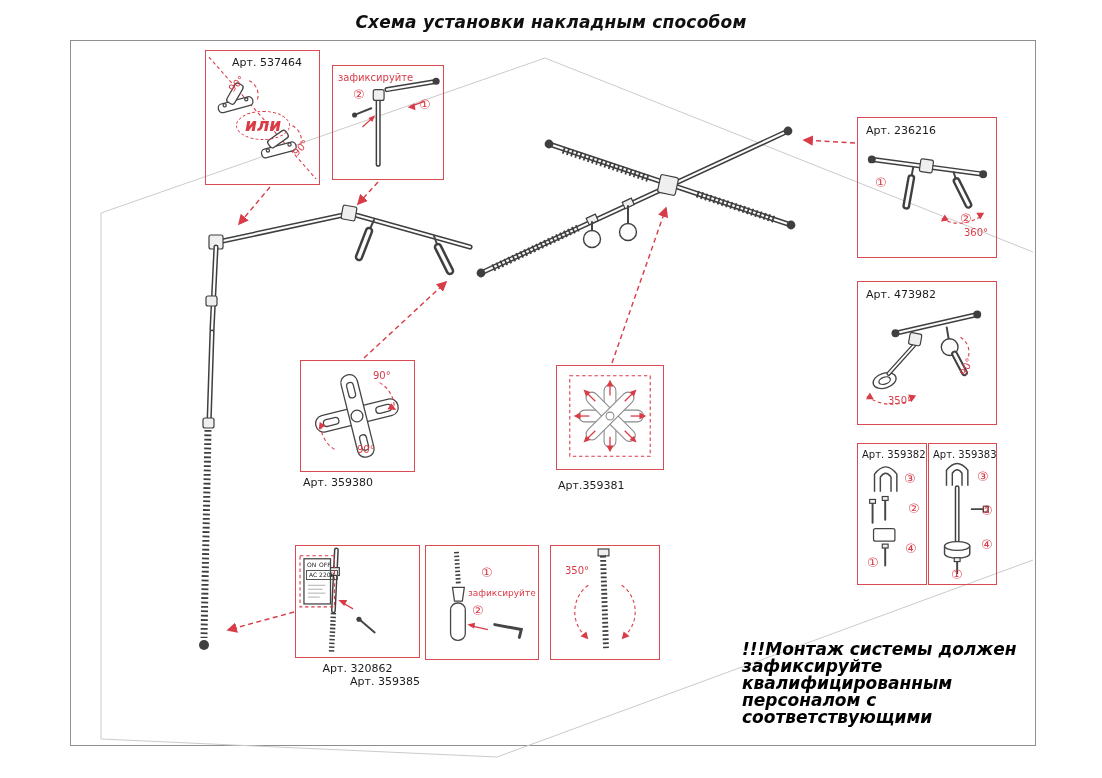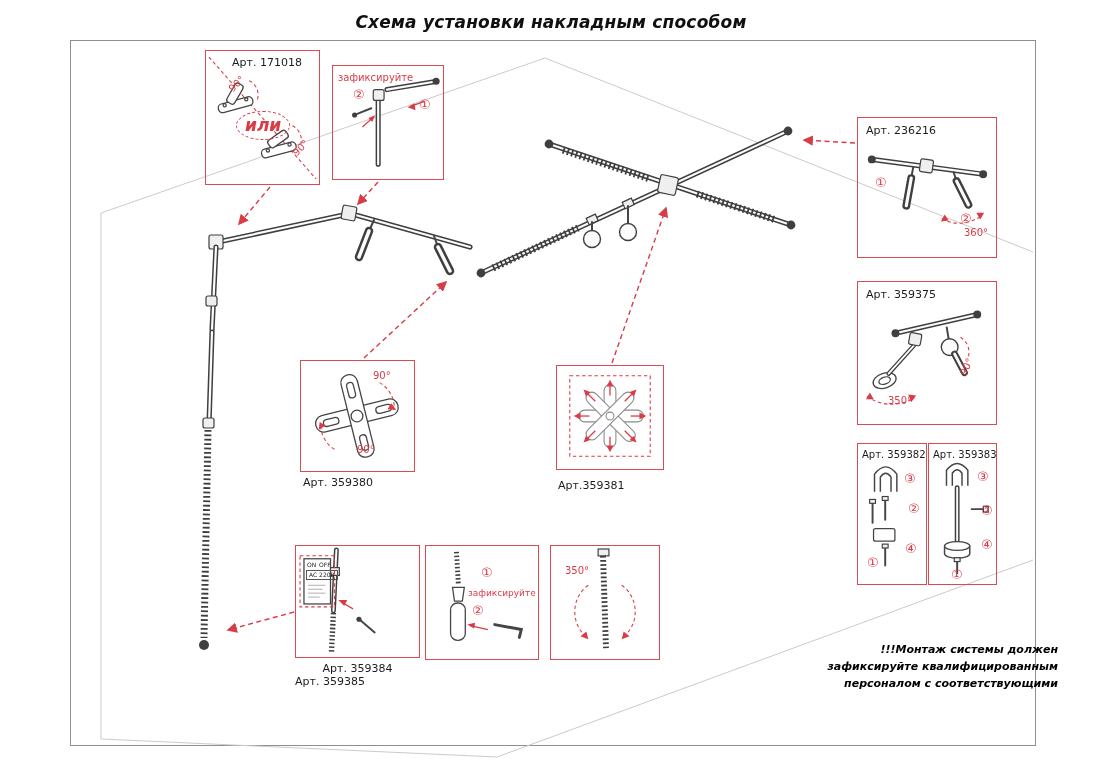--- a/index.html
+++ b/index.html
@@ -136,7 +136,7 @@
       </g>
       <path class="rd2" d="M88 76 A16 16 0 0 1 96 96"></path>
     </svg>
-    <span class="c-label" style="left:26px;top:6px">Арт. 171018</span>
+    <span class="c-label" style="left:26px;top:6px">Арт. 537464</span>
     <span class="angle" style="left:22px;top:28px;transform:rotate(-45deg)">90°</span>
     <span class="angle" style="left:86px;top:92px;transform:rotate(-45deg)">90°</span>
     <span class="or-label" style="left:30px;top:60px">или</span>

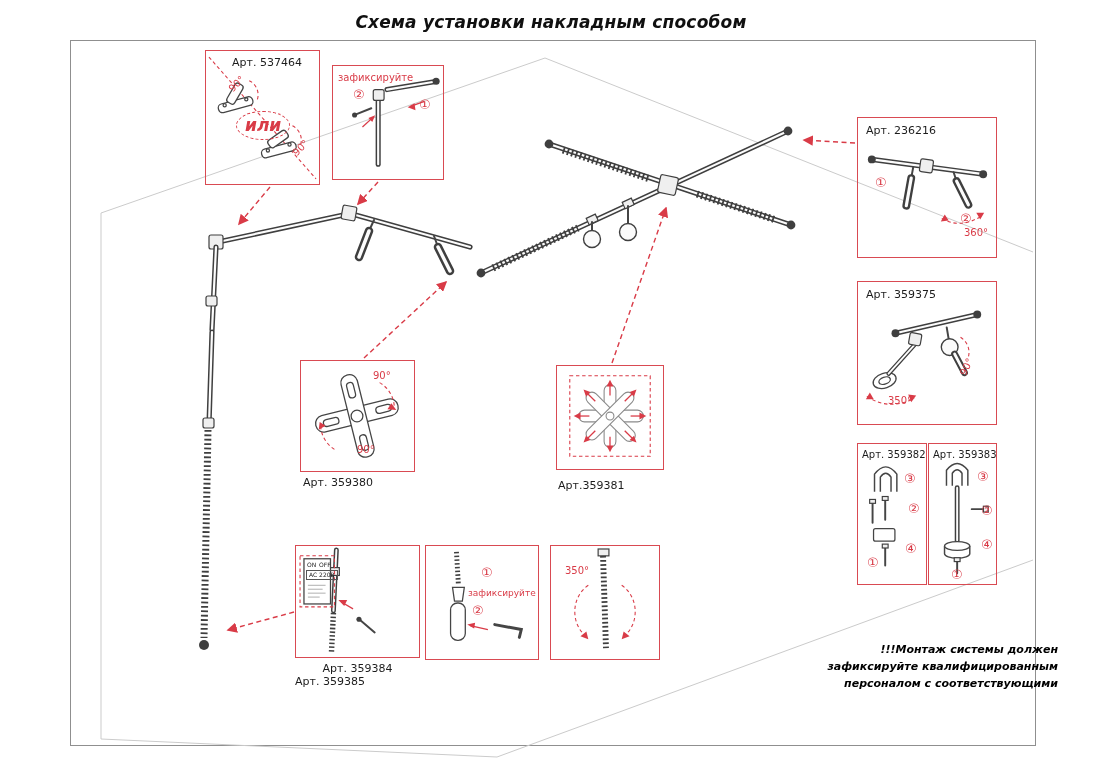--- a/index.html
+++ b/index.html
@@ -205,7 +205,7 @@
       <polygon class="rh" points="59,115 51,114 54,122"></polygon>
       <path class="rd2" d="M104 56 A 18 18 0 0 1 112 76"></path>
     </svg>
-    <span class="c-label" style="left:8px;top:7px">Арт. 359375</span>
+    <span class="c-label" style="left:8px;top:7px">Арт. 473982</span>
     <span class="angle" style="left:100px;top:80px;transform:rotate(-65deg)">90°</span>
     <span class="angle" style="left:30px;top:114px">350°</span>
   </div>

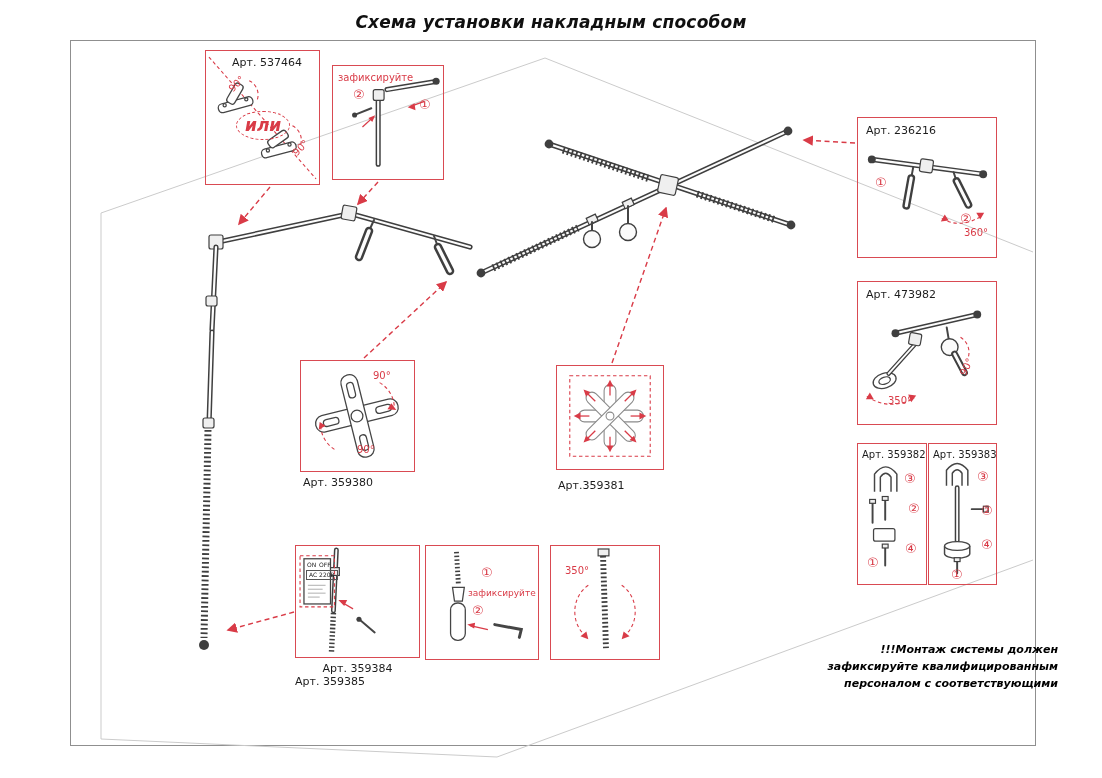--- a/index.html
+++ b/index.html
@@ -17,7 +17,7 @@
   .angle{position:absolute;font-size:10px;color:#d93b47;white-space:nowrap;line-height:1}
   .or-label{position:absolute;font-size:17px;font-style:italic;font-weight:bold;color:#d93b47;border:1.2px dashed #d93b47;border-radius:50%;padding:5px 8px;line-height:1}
   .below-label{position:absolute;font-size:11px;color:#1c1c1c;white-space:nowrap;line-height:1}
-  .warning{position:absolute;left:742px;top:641px;width:316px;text-align:right;font-weight:bold;font-style:italic;font-size:11px;color:#000;line-height:17px}
+  .warning{position:absolute;left:742px;top:641px;width:316px;text-align:left;font-weight:bold;font-style:italic;font-size:17px;color:#000;line-height:17px}
   .sw-text{position:absolute;font-size:6px;color:#222;white-space:nowrap;line-height:1}
   .ac-box{position:absolute;font-size:6px;color:#222;border:1px solid #555;padding:1px 2px;white-space:nowrap;line-height:1}
   

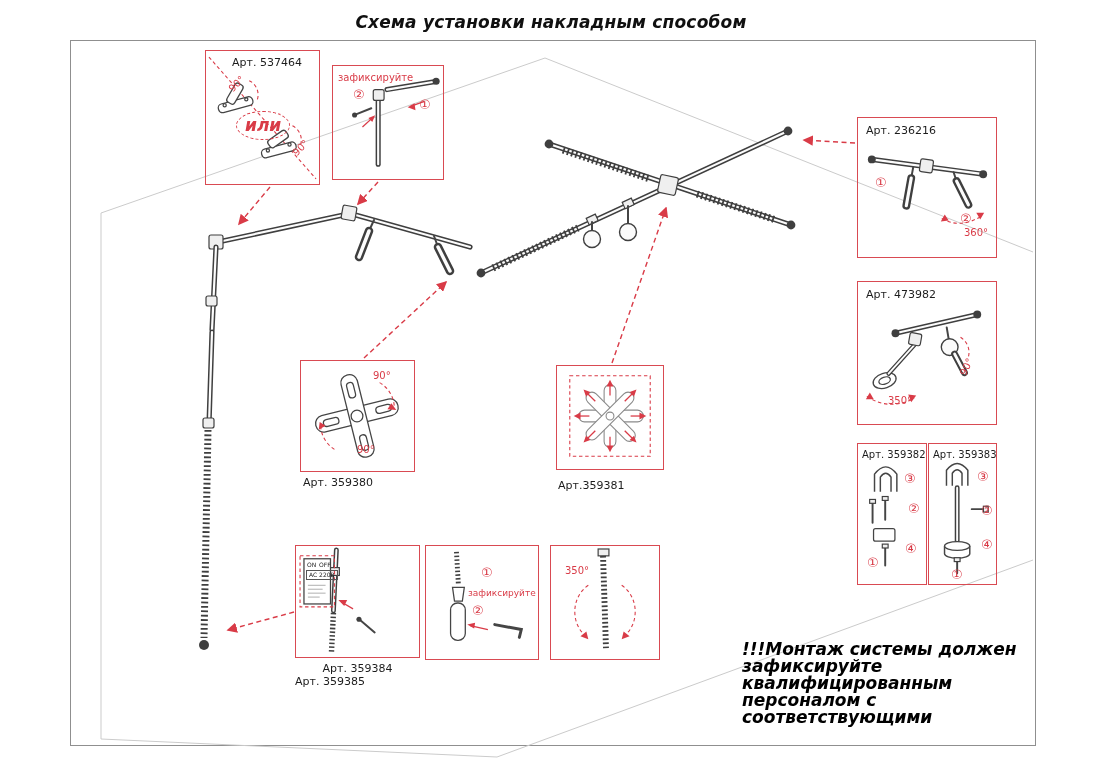--- a/index.html
+++ b/index.html
@@ -324,7 +324,7 @@
     <span class="sw-text" style="left:23px;top:16px">OFF</span>
     <span class="ac-box" style="left:10px;top:24px">AC 220В</span>
   </div>
-  <div class="below-label" style="left:295px;top:663px;width:125px;text-align:center">Арт. 359384</div>
+  <div class="below-label" style="left:295px;top:663px;width:125px;text-align:center">Арт. 320862</div>
   <div class="below-label" style="left:295px;top:676px;width:125px;text-align:left">Арт. 359385</div>
 
   <div class="callout" style="left:425px;top:545px;width:114px;height:115px">

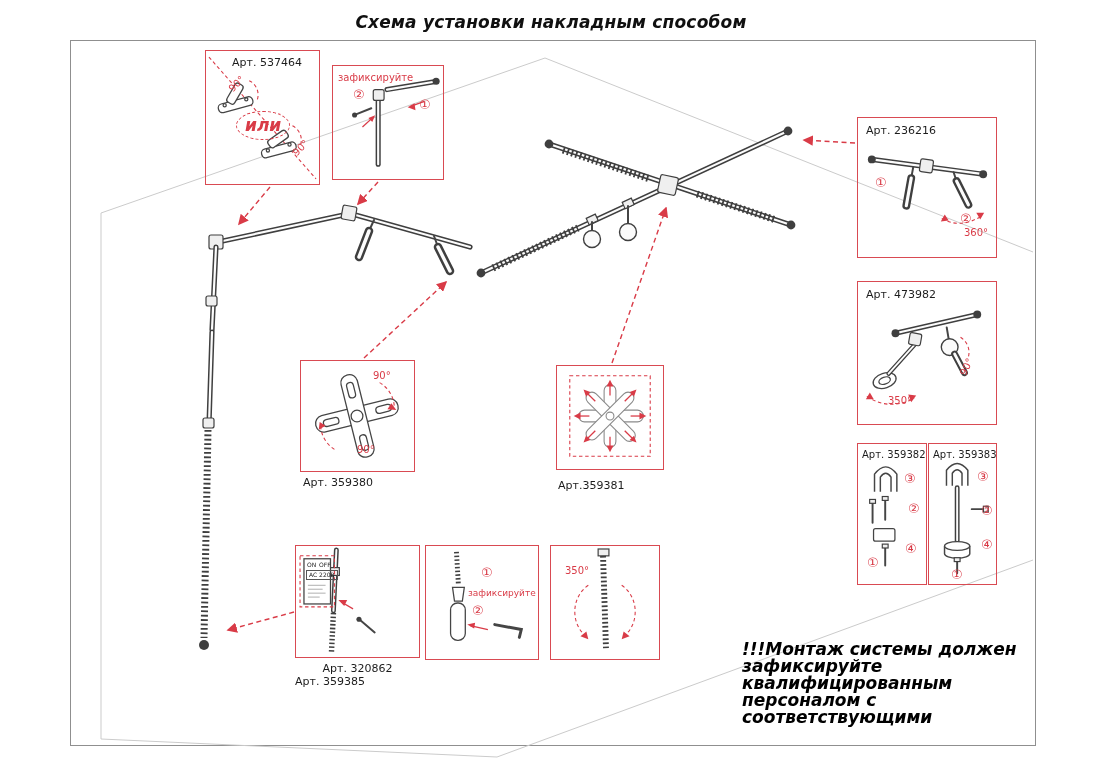--- a/index.html
+++ b/index.html
@@ -325,7 +325,7 @@
     <span class="ac-box" style="left:10px;top:24px">AC 220В</span>
   </div>
   <div class="below-label" style="left:295px;top:663px;width:125px;text-align:center">Арт. 320862</div>
-  <div class="below-label" style="left:295px;top:676px;width:125px;text-align:left">Арт. 359385</div>
+  <div class="below-label" style="left:295px;top:676px;width:125px;text-align:right">Арт. 359385</div>
 
   <div class="callout" style="left:425px;top:545px;width:114px;height:115px">
     <svg class="art" viewBox="0 0 114 115">

